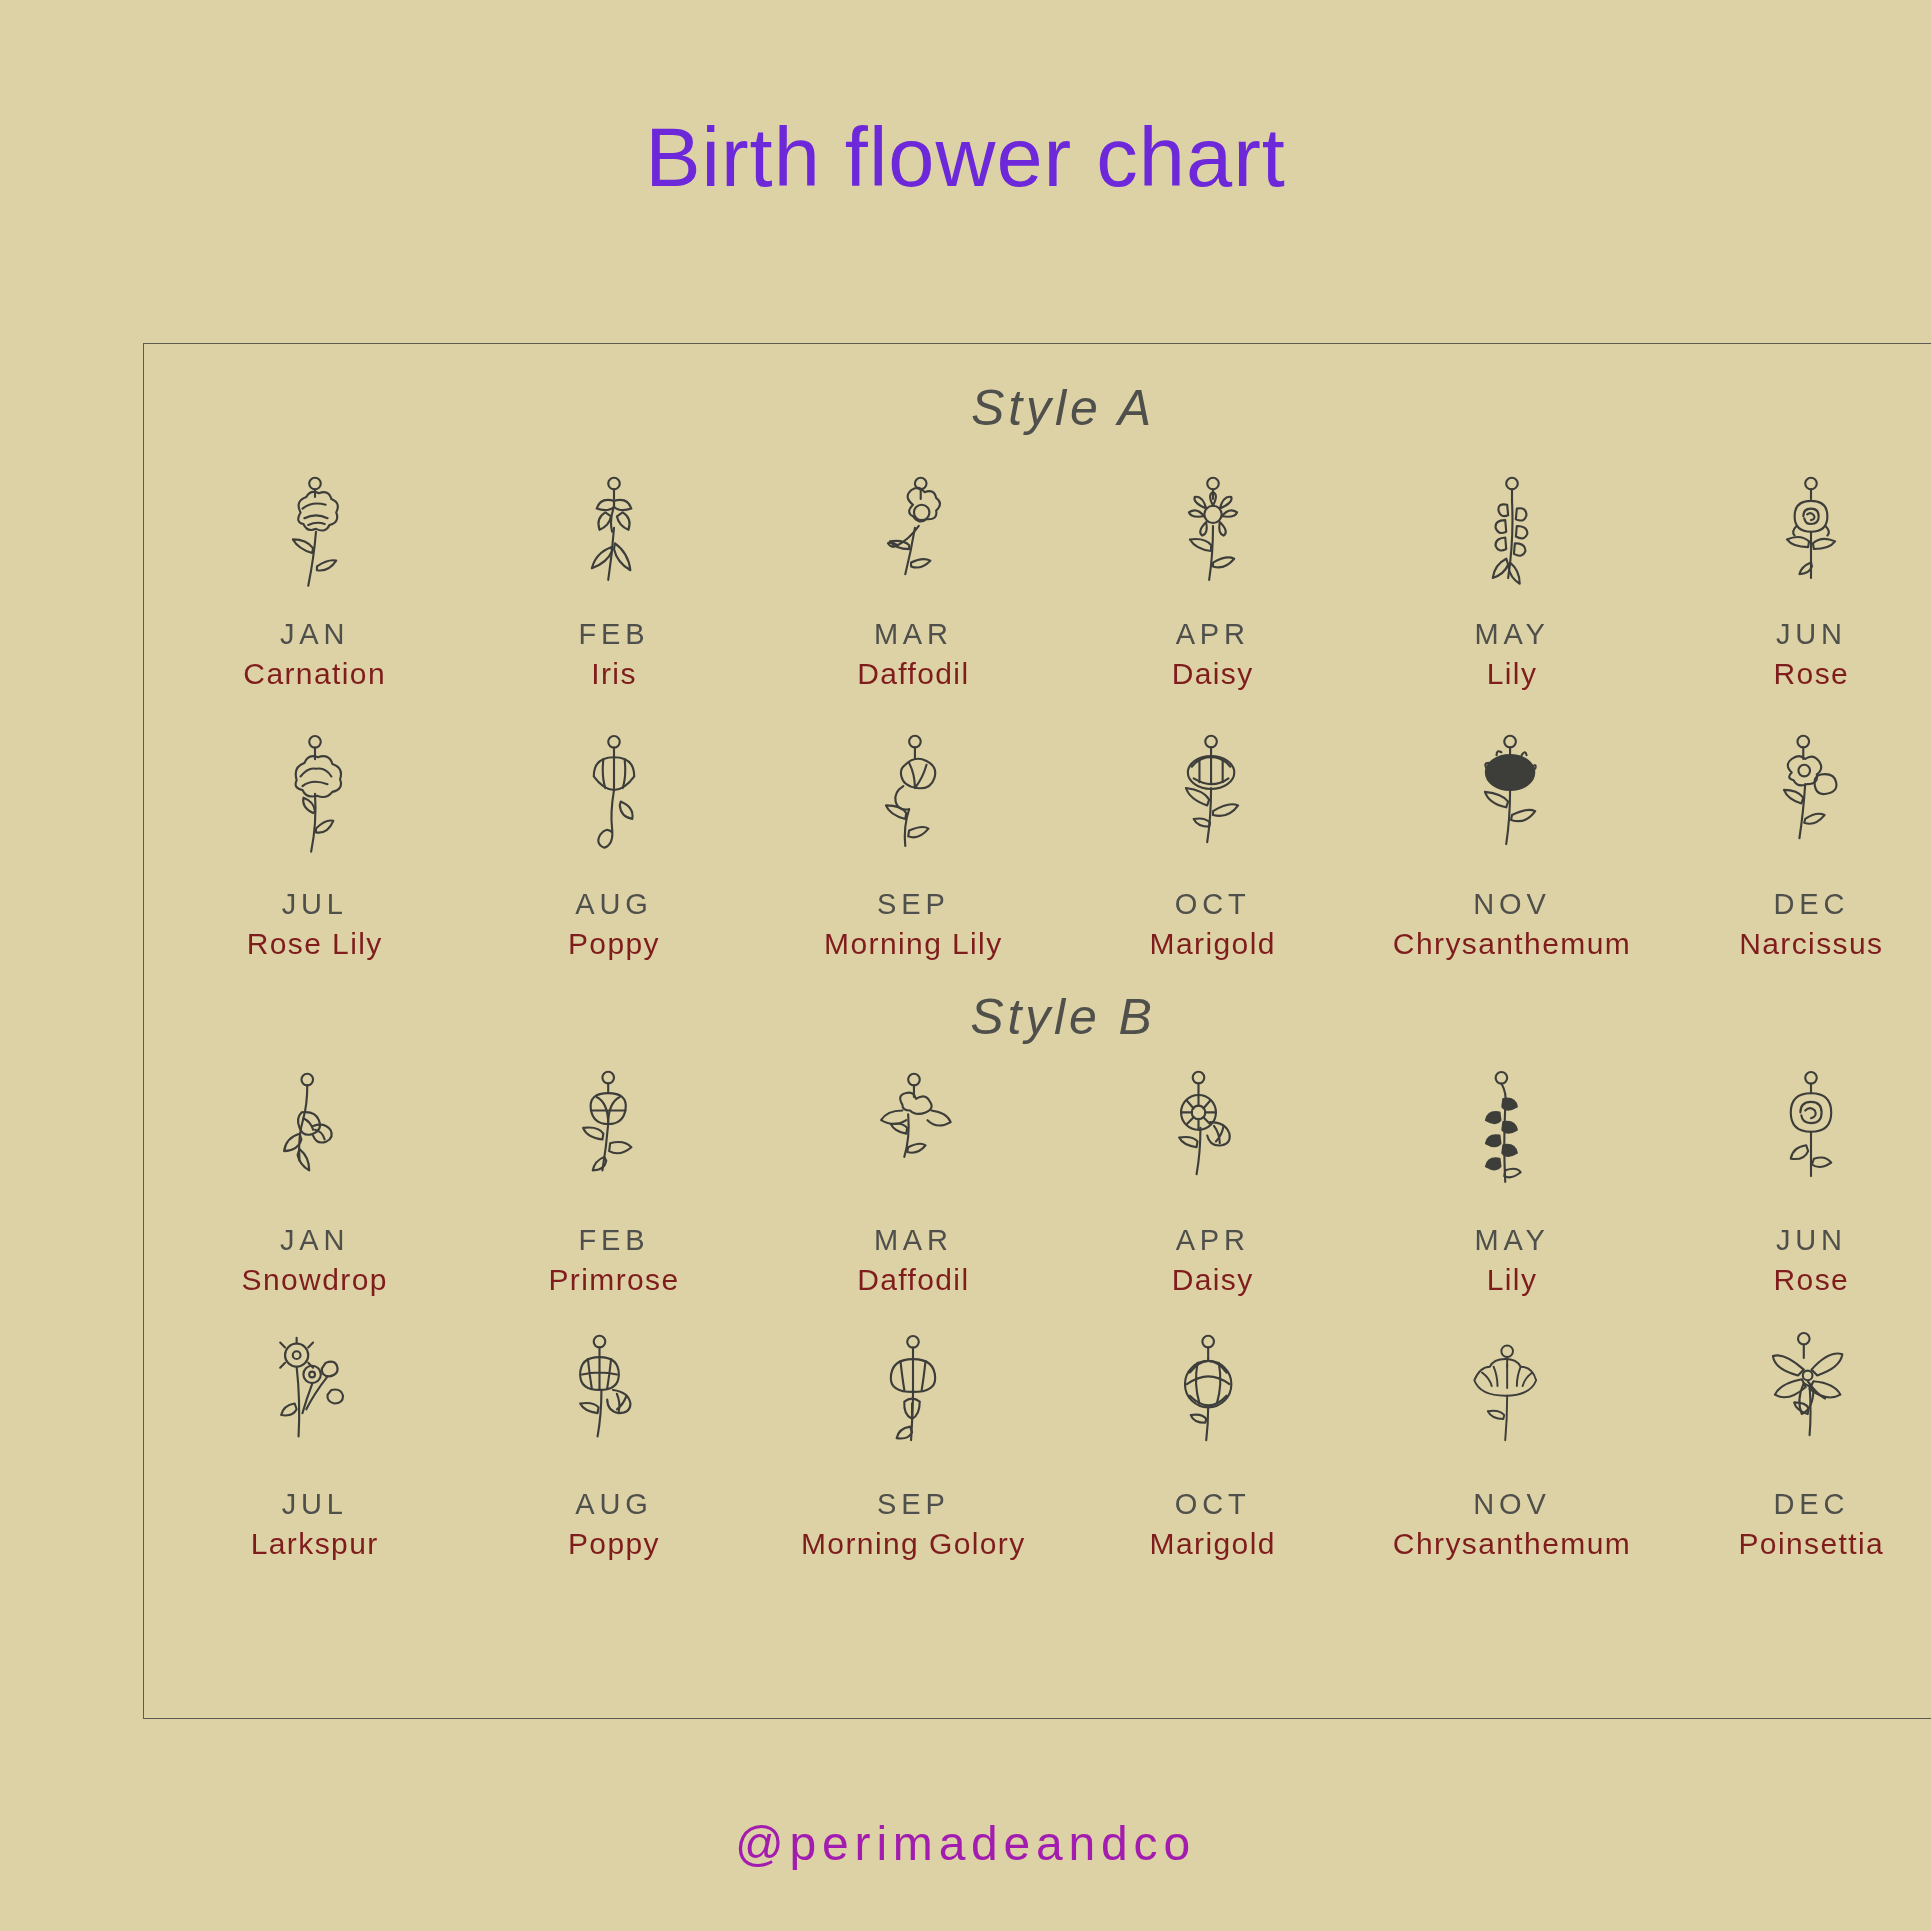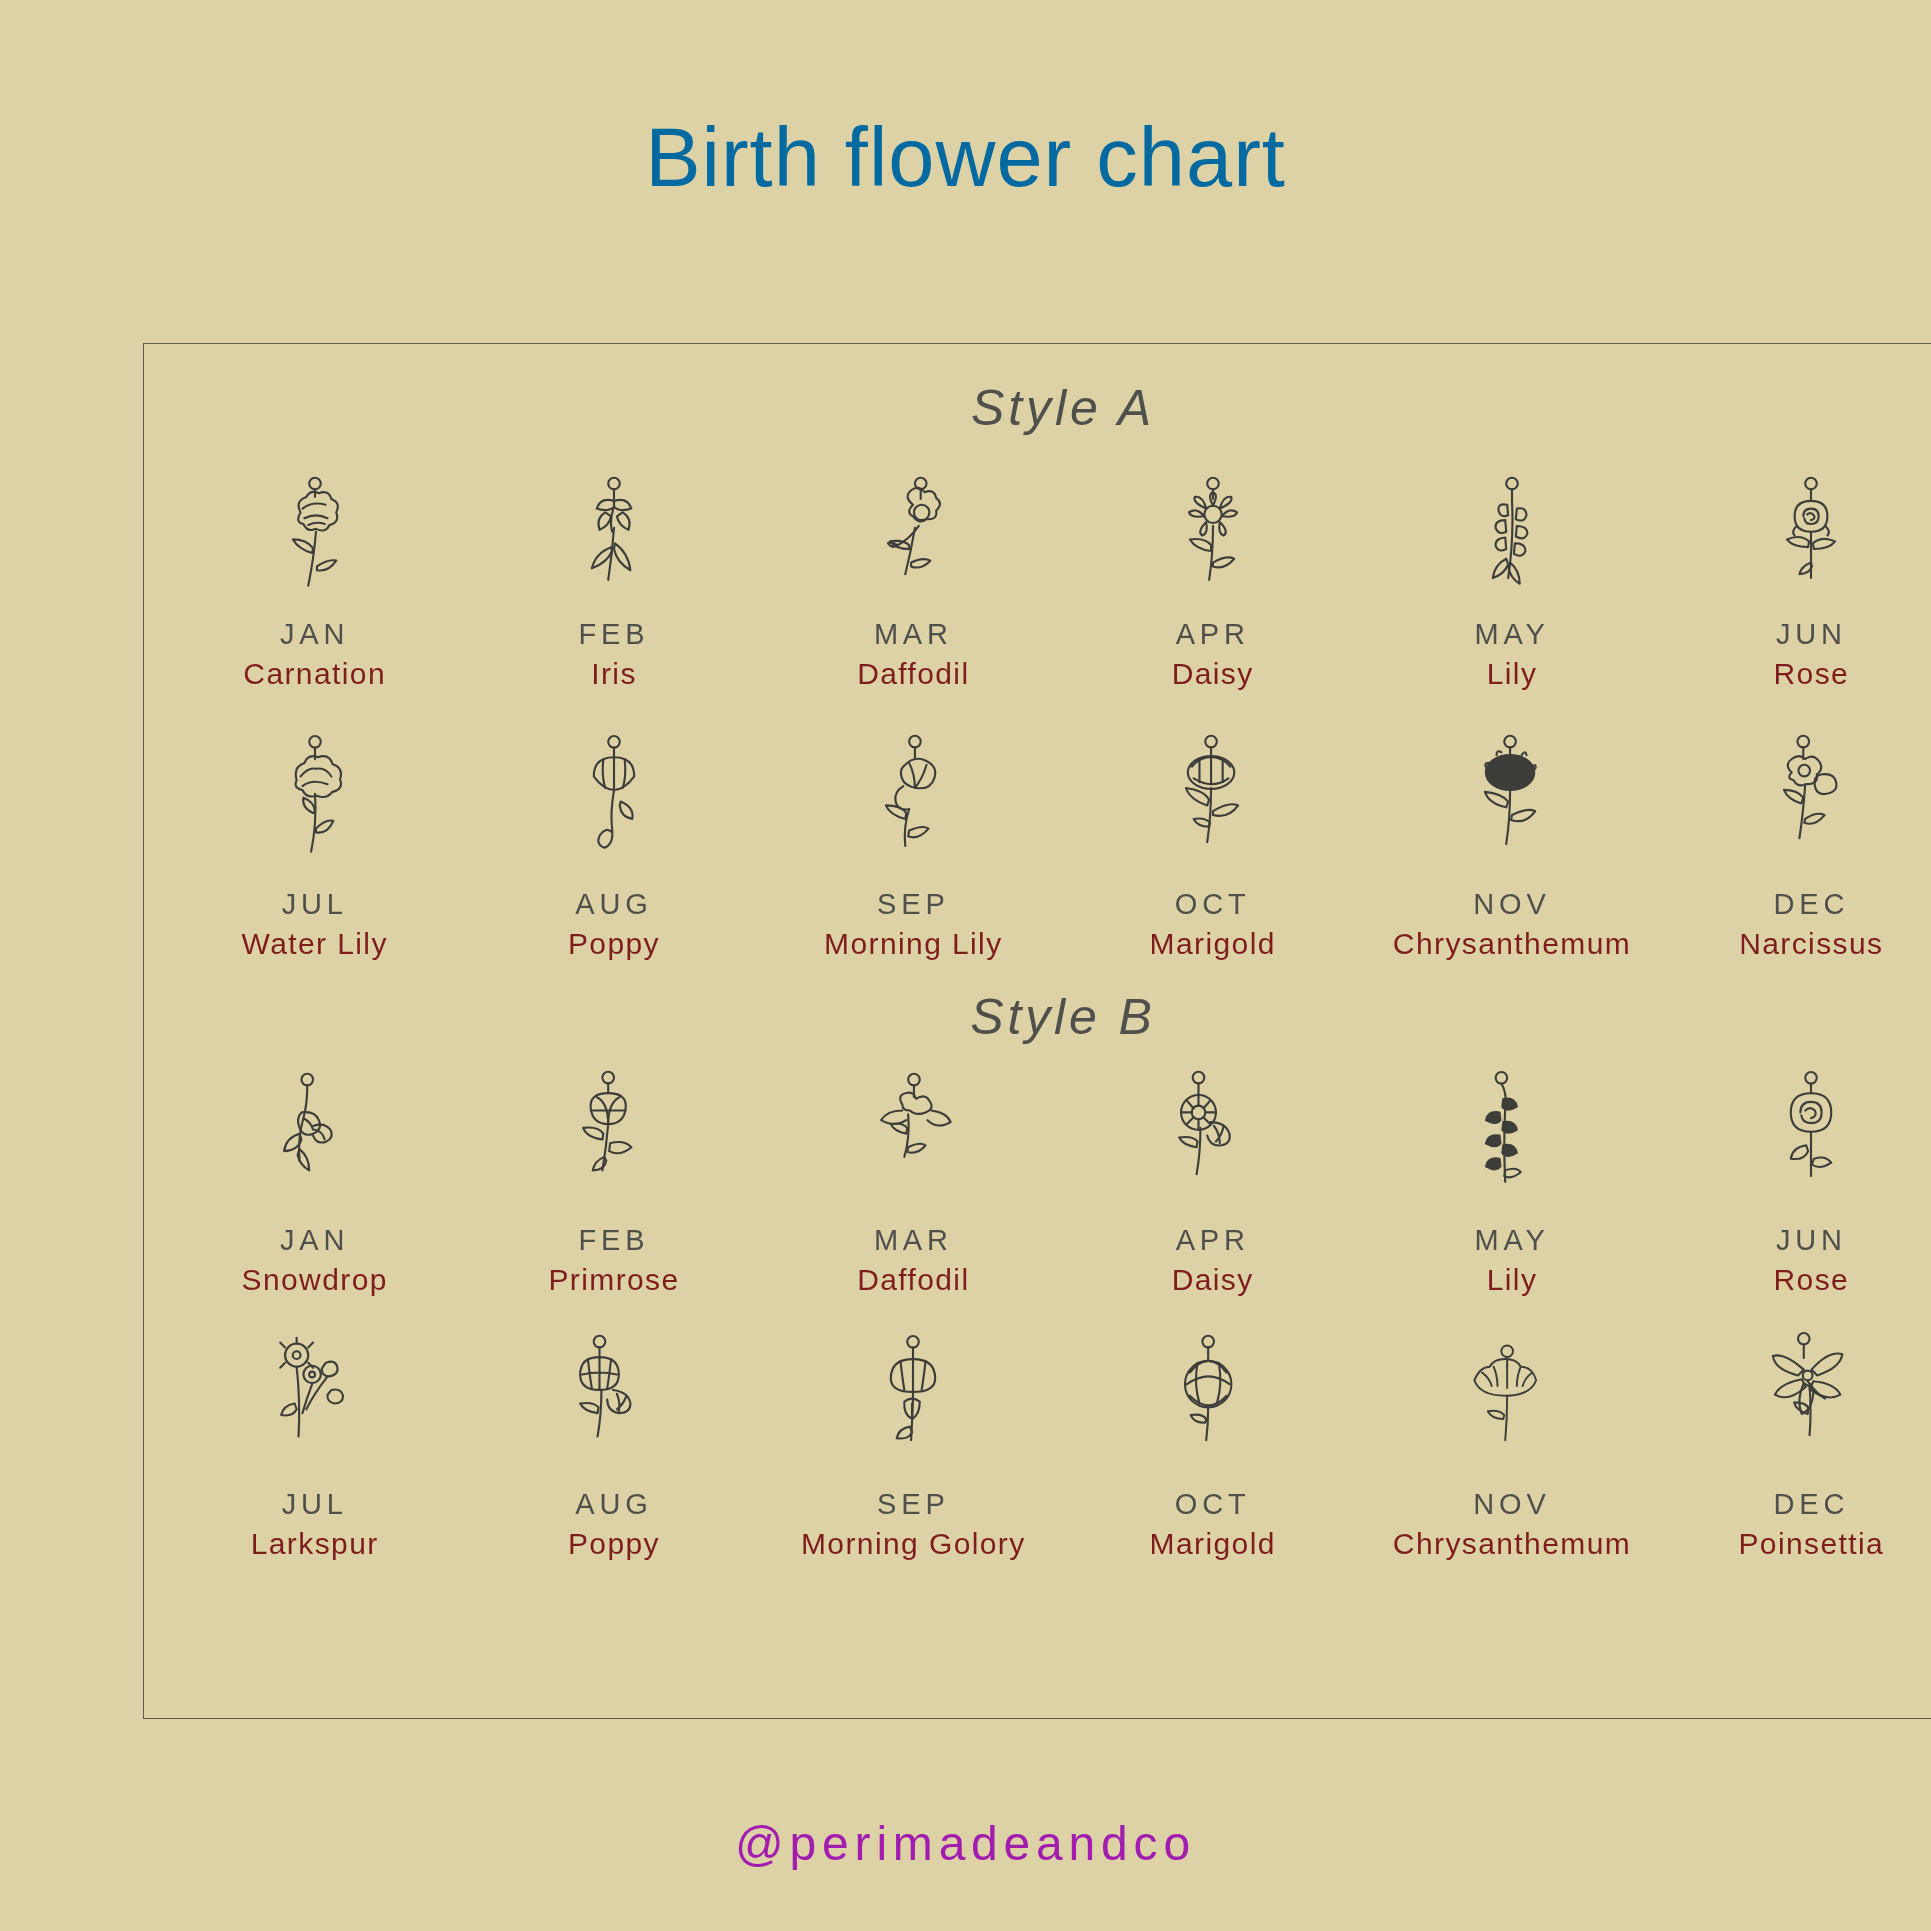--- a/index.html
+++ b/index.html
@@ -25,7 +25,7 @@
     font-size: 83px;
     font-weight: 400;
     letter-spacing: 1px;
-    color: #0369a1;
+    color: #6d28d9;
     padding-top: 56px;
     line-height: 1.1;
   }

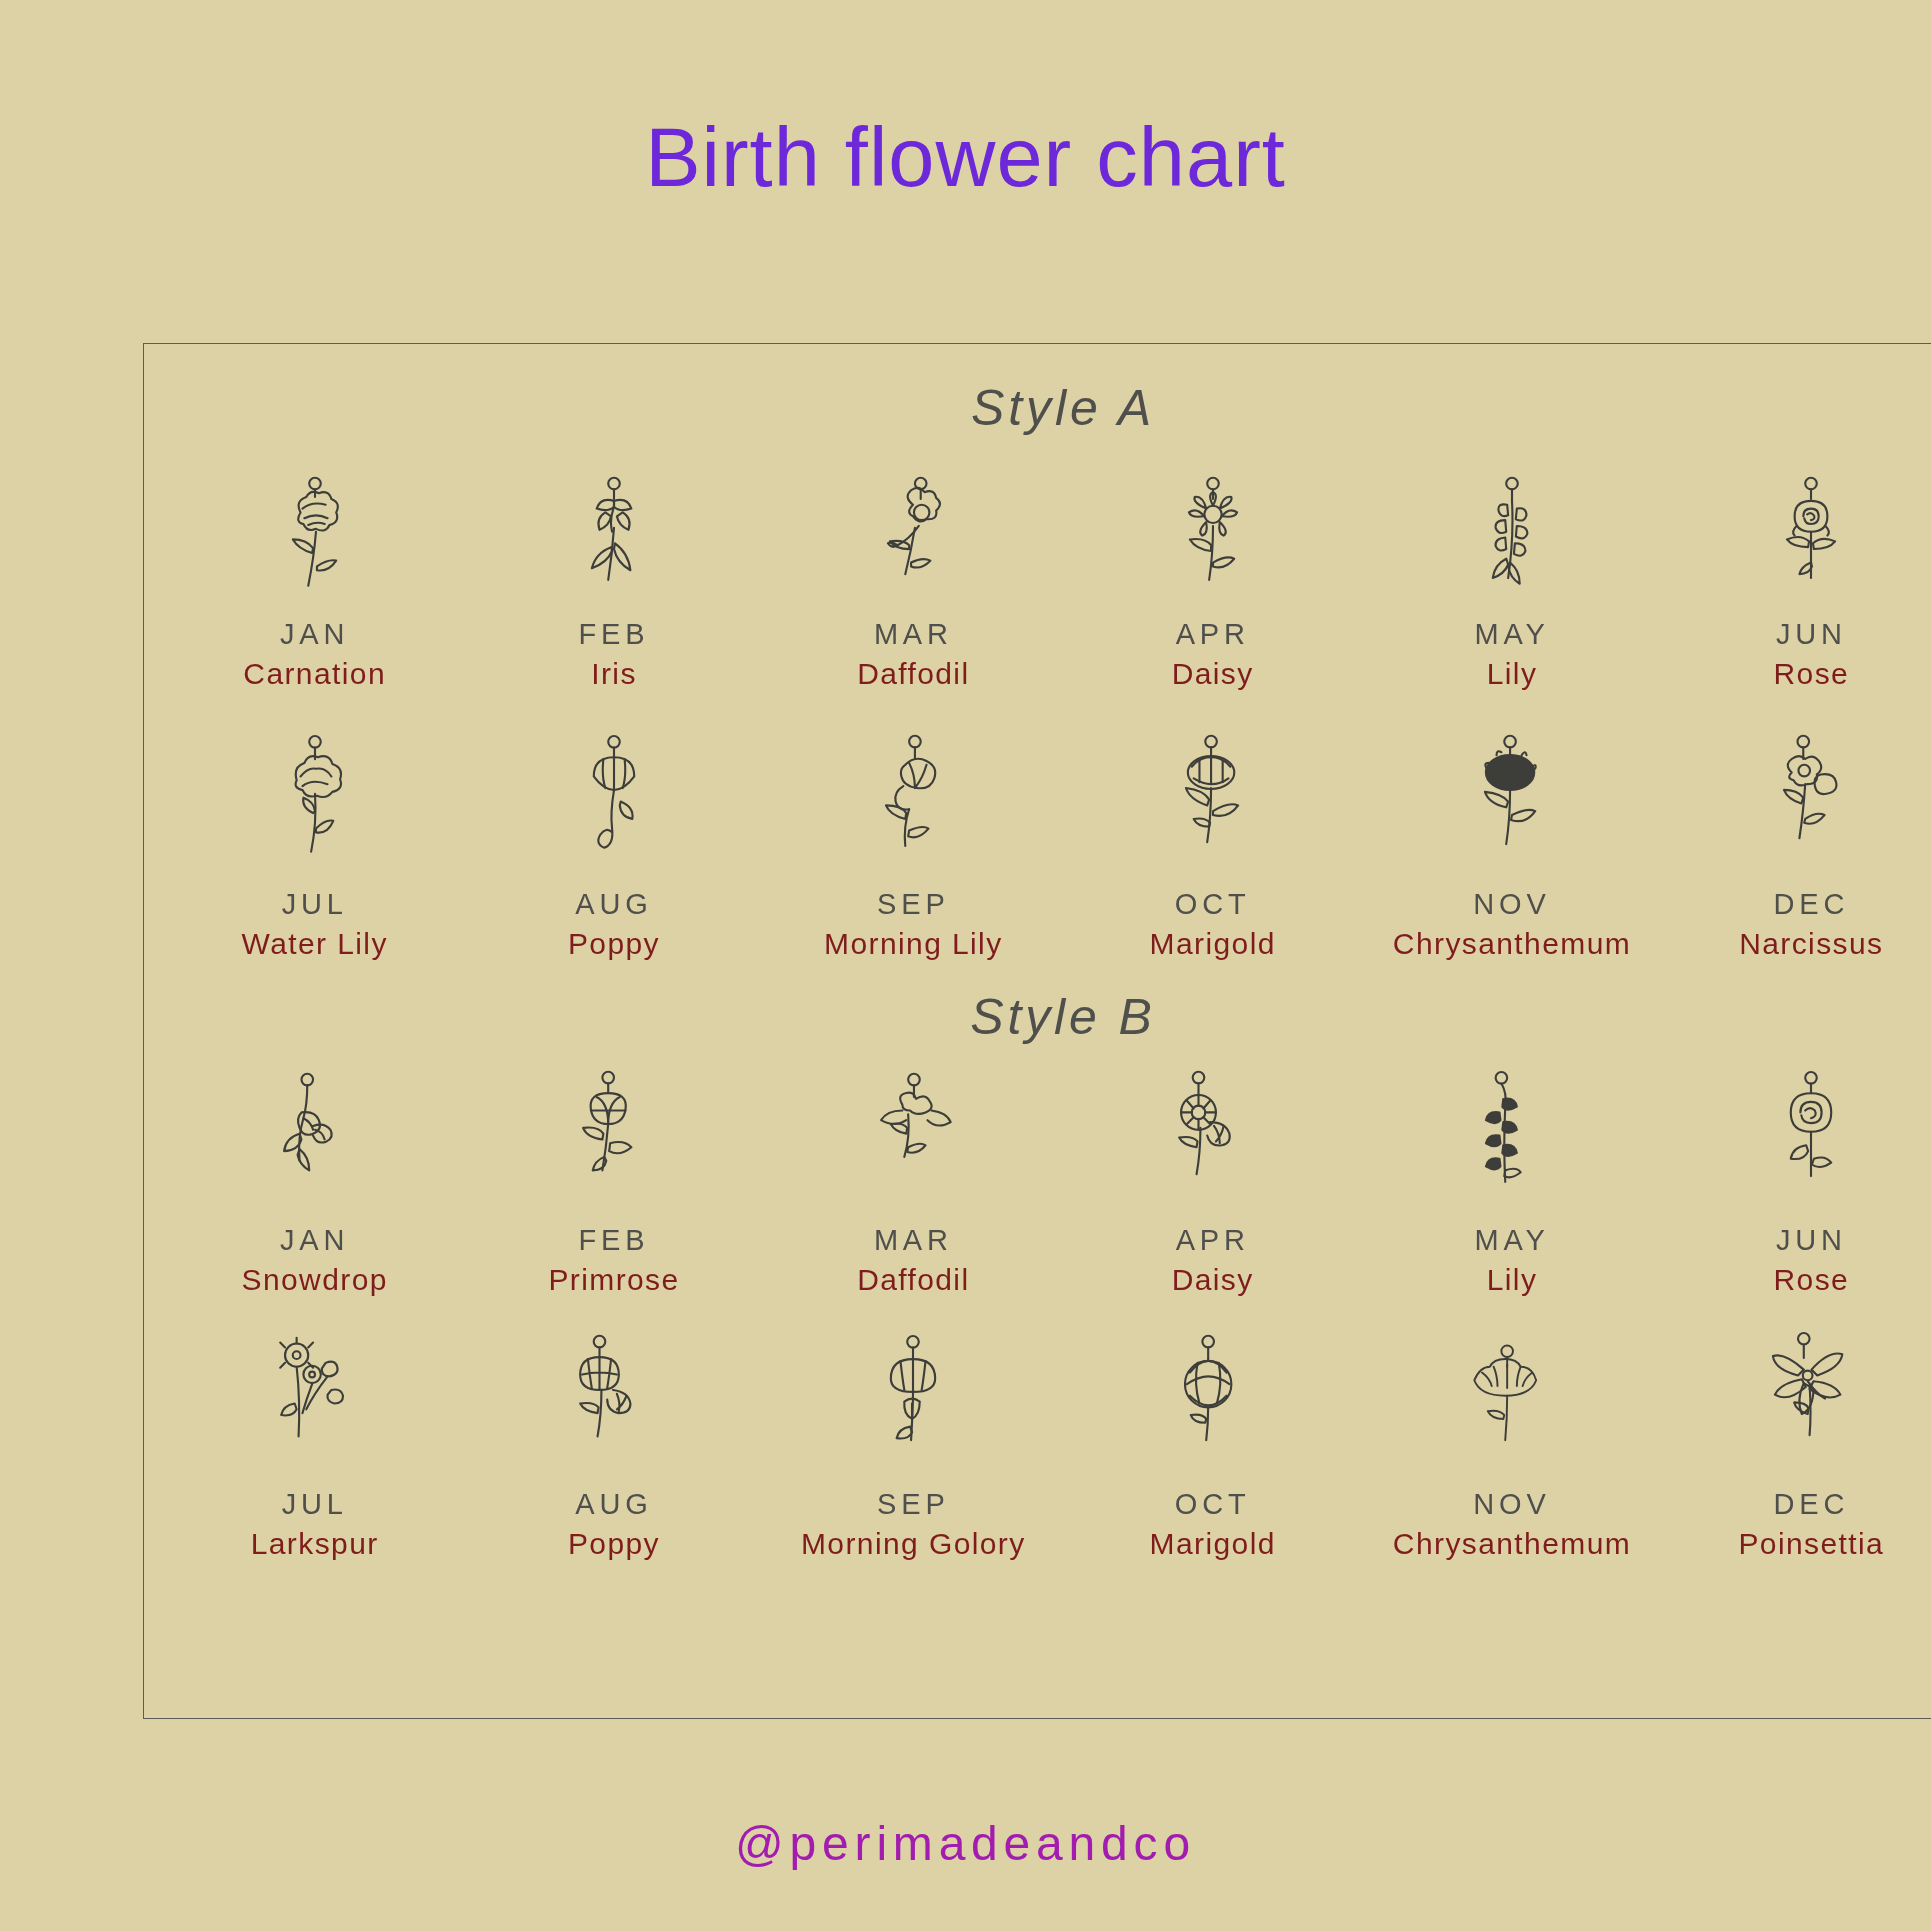--- a/index.html
+++ b/index.html
@@ -243,7 +243,7 @@
           </svg>
         </div>
         <div class="month">JUL</div>
-        <div class="flower">Water Lily</div>
+        <div class="flower">Rose Lily</div>
       </div>
 
       <div class="cell">

